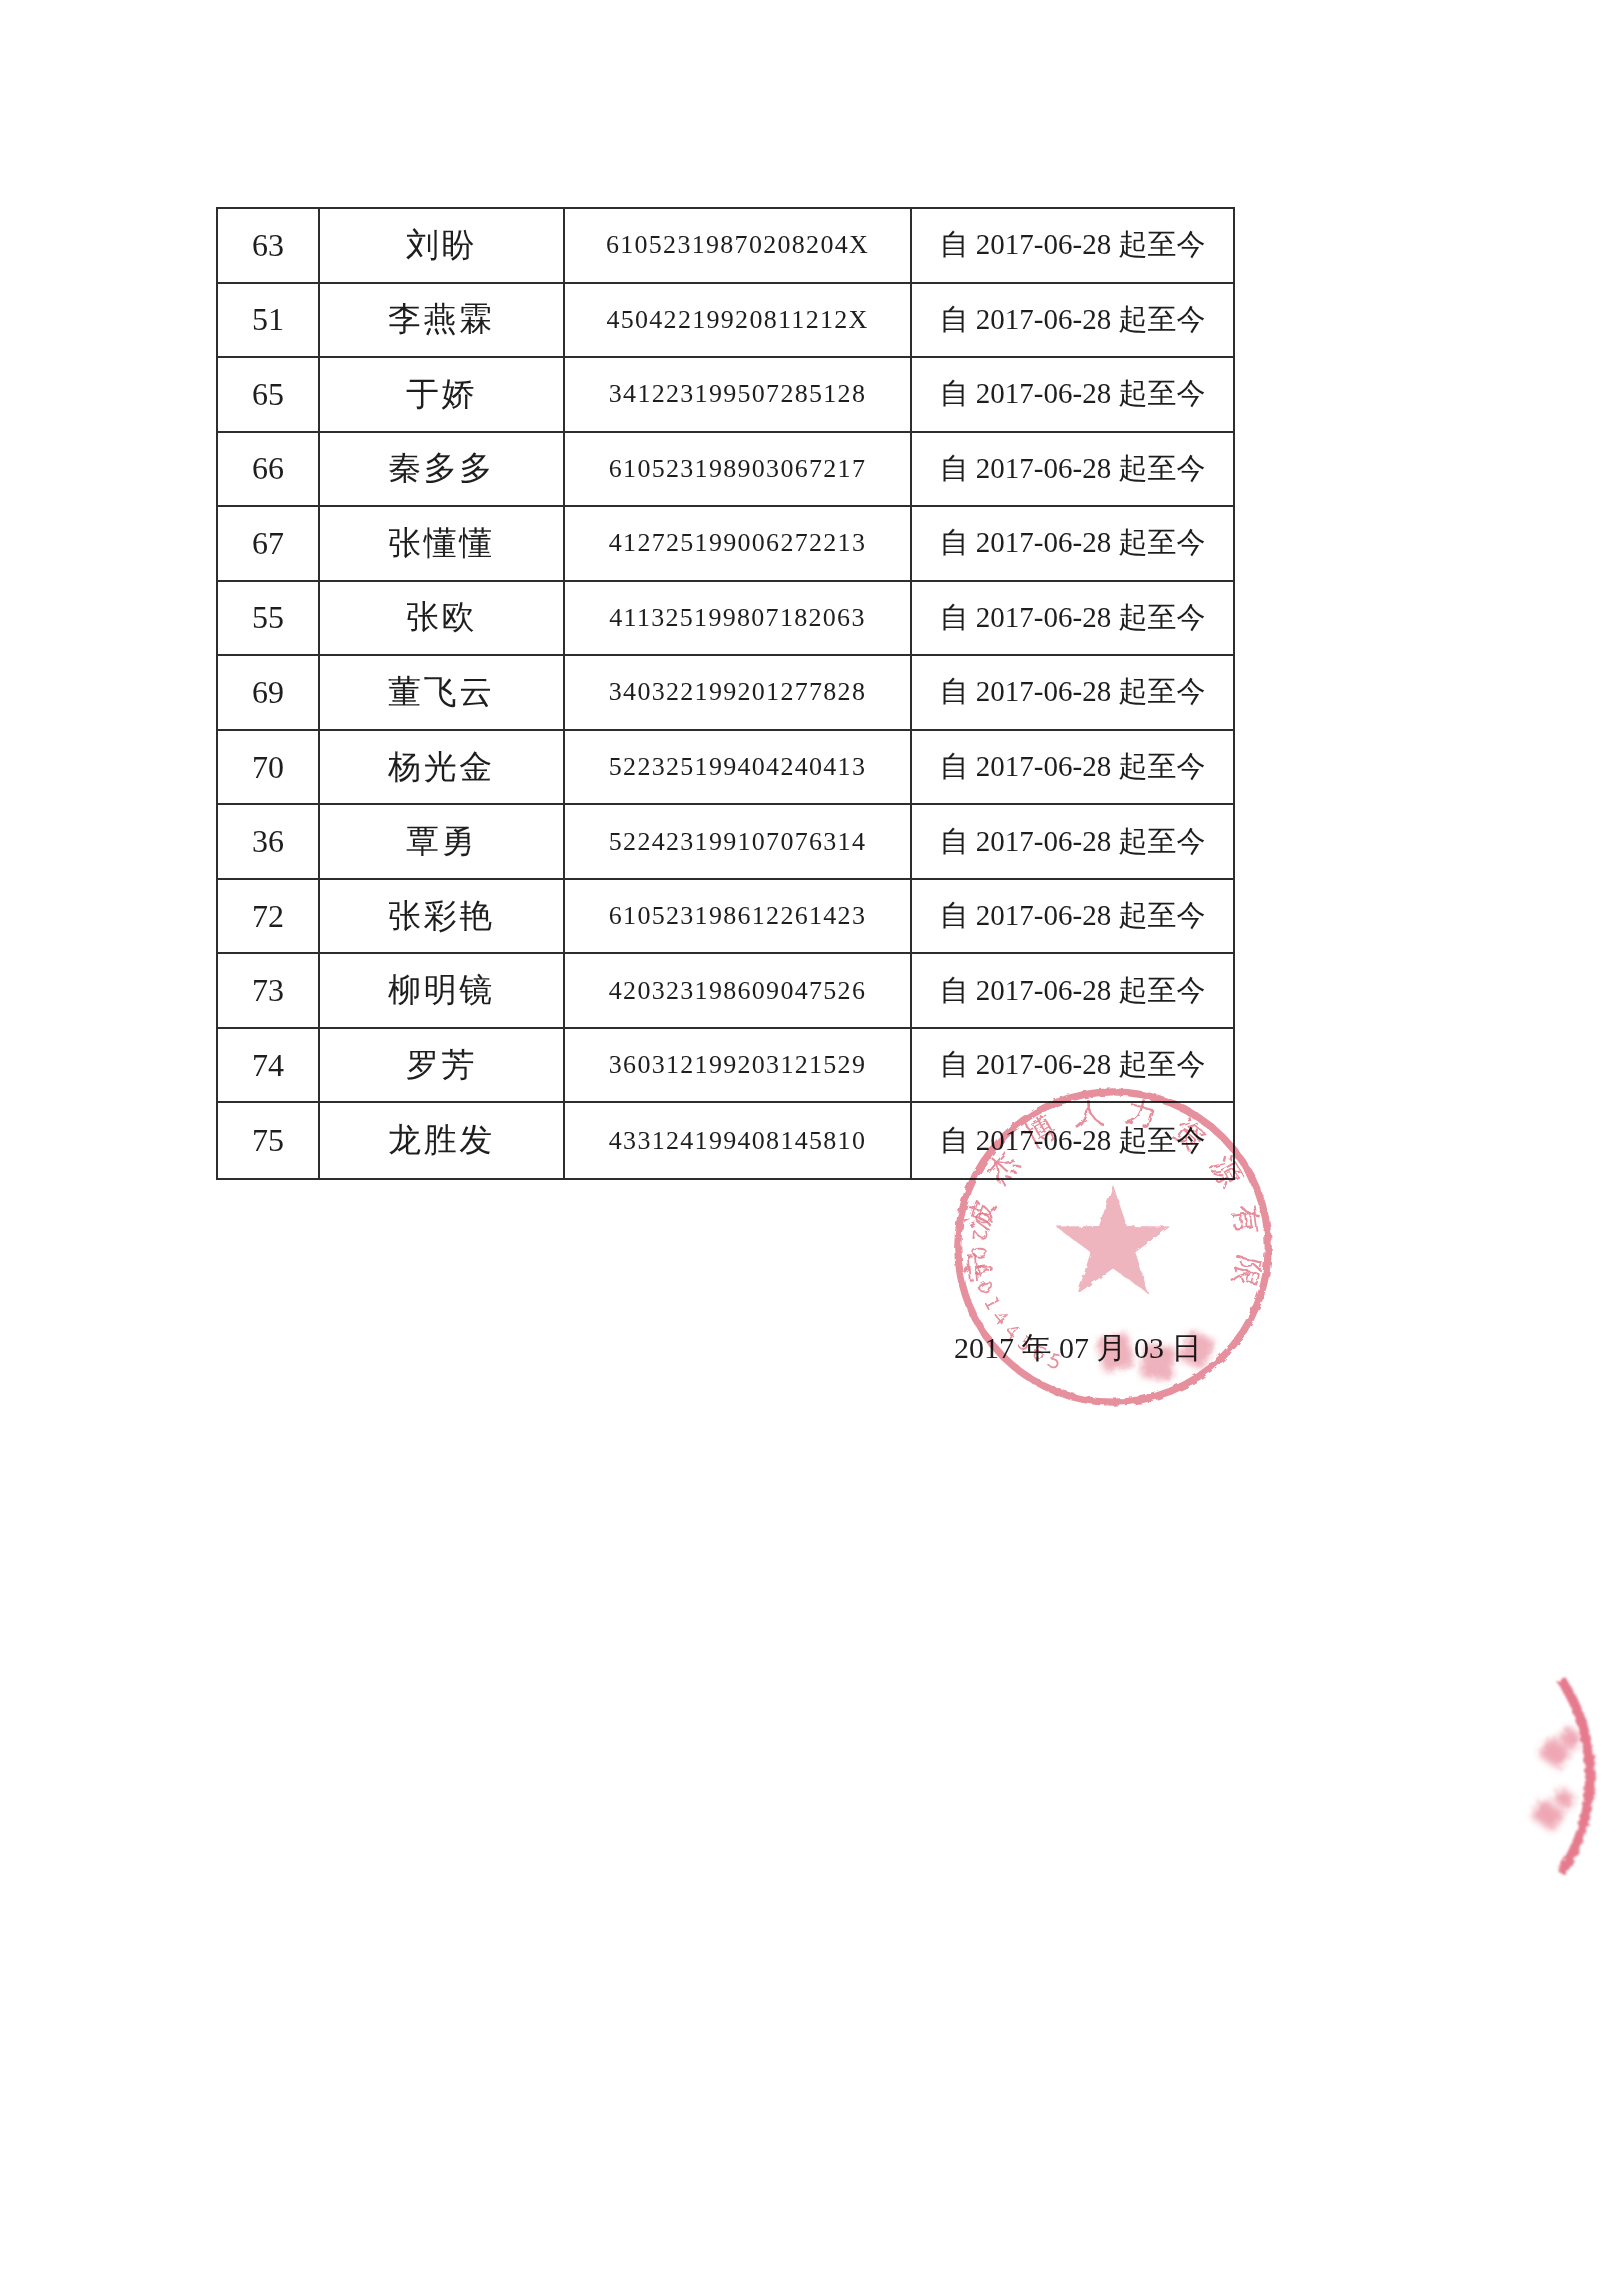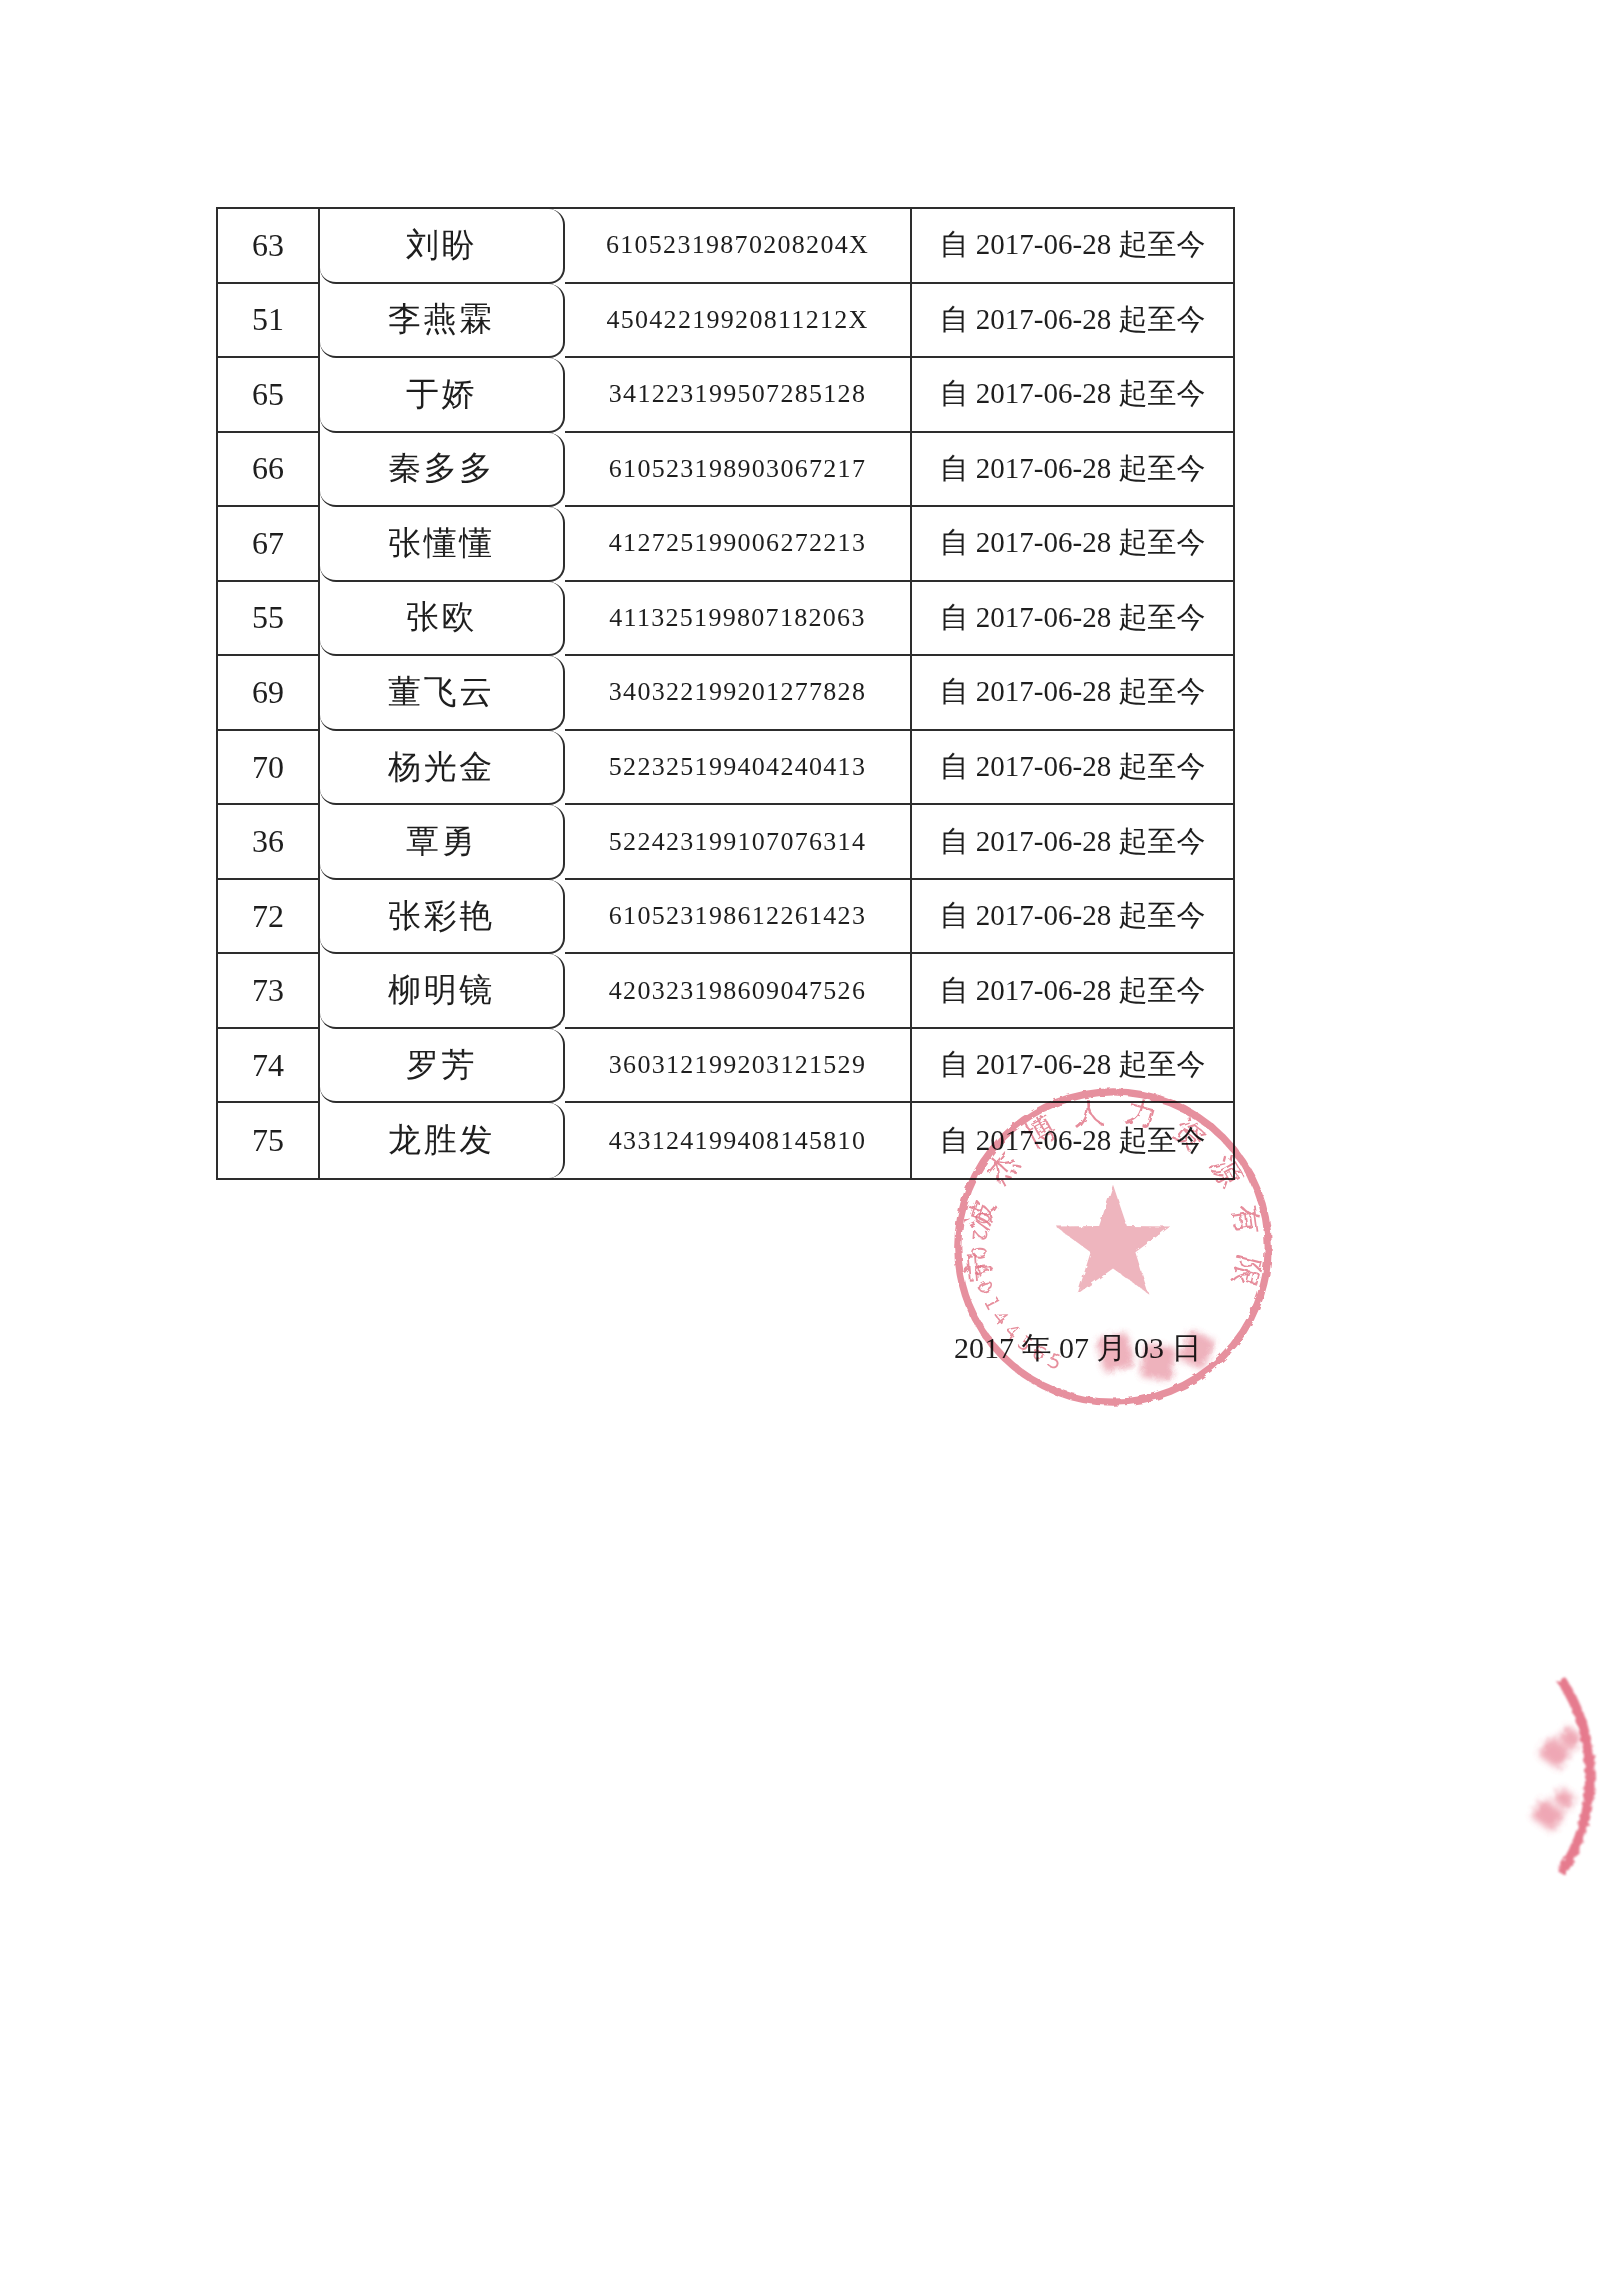--- a/index.html
+++ b/index.html
@@ -34,7 +34,7 @@
   .c-date{border-right:none;}
   .row:last-child .cell{border-bottom:none;}
   .c-no{font-size:32px;}
-  .c-name{font-size:33px;letter-spacing:2.6px;border-radius:16px;}
+  .c-name{font-size:33px;letter-spacing:2.6px;}
   .c-id{font-size:26px;letter-spacing:1.3px;}
   .c-date{font-size:29px;}
   

